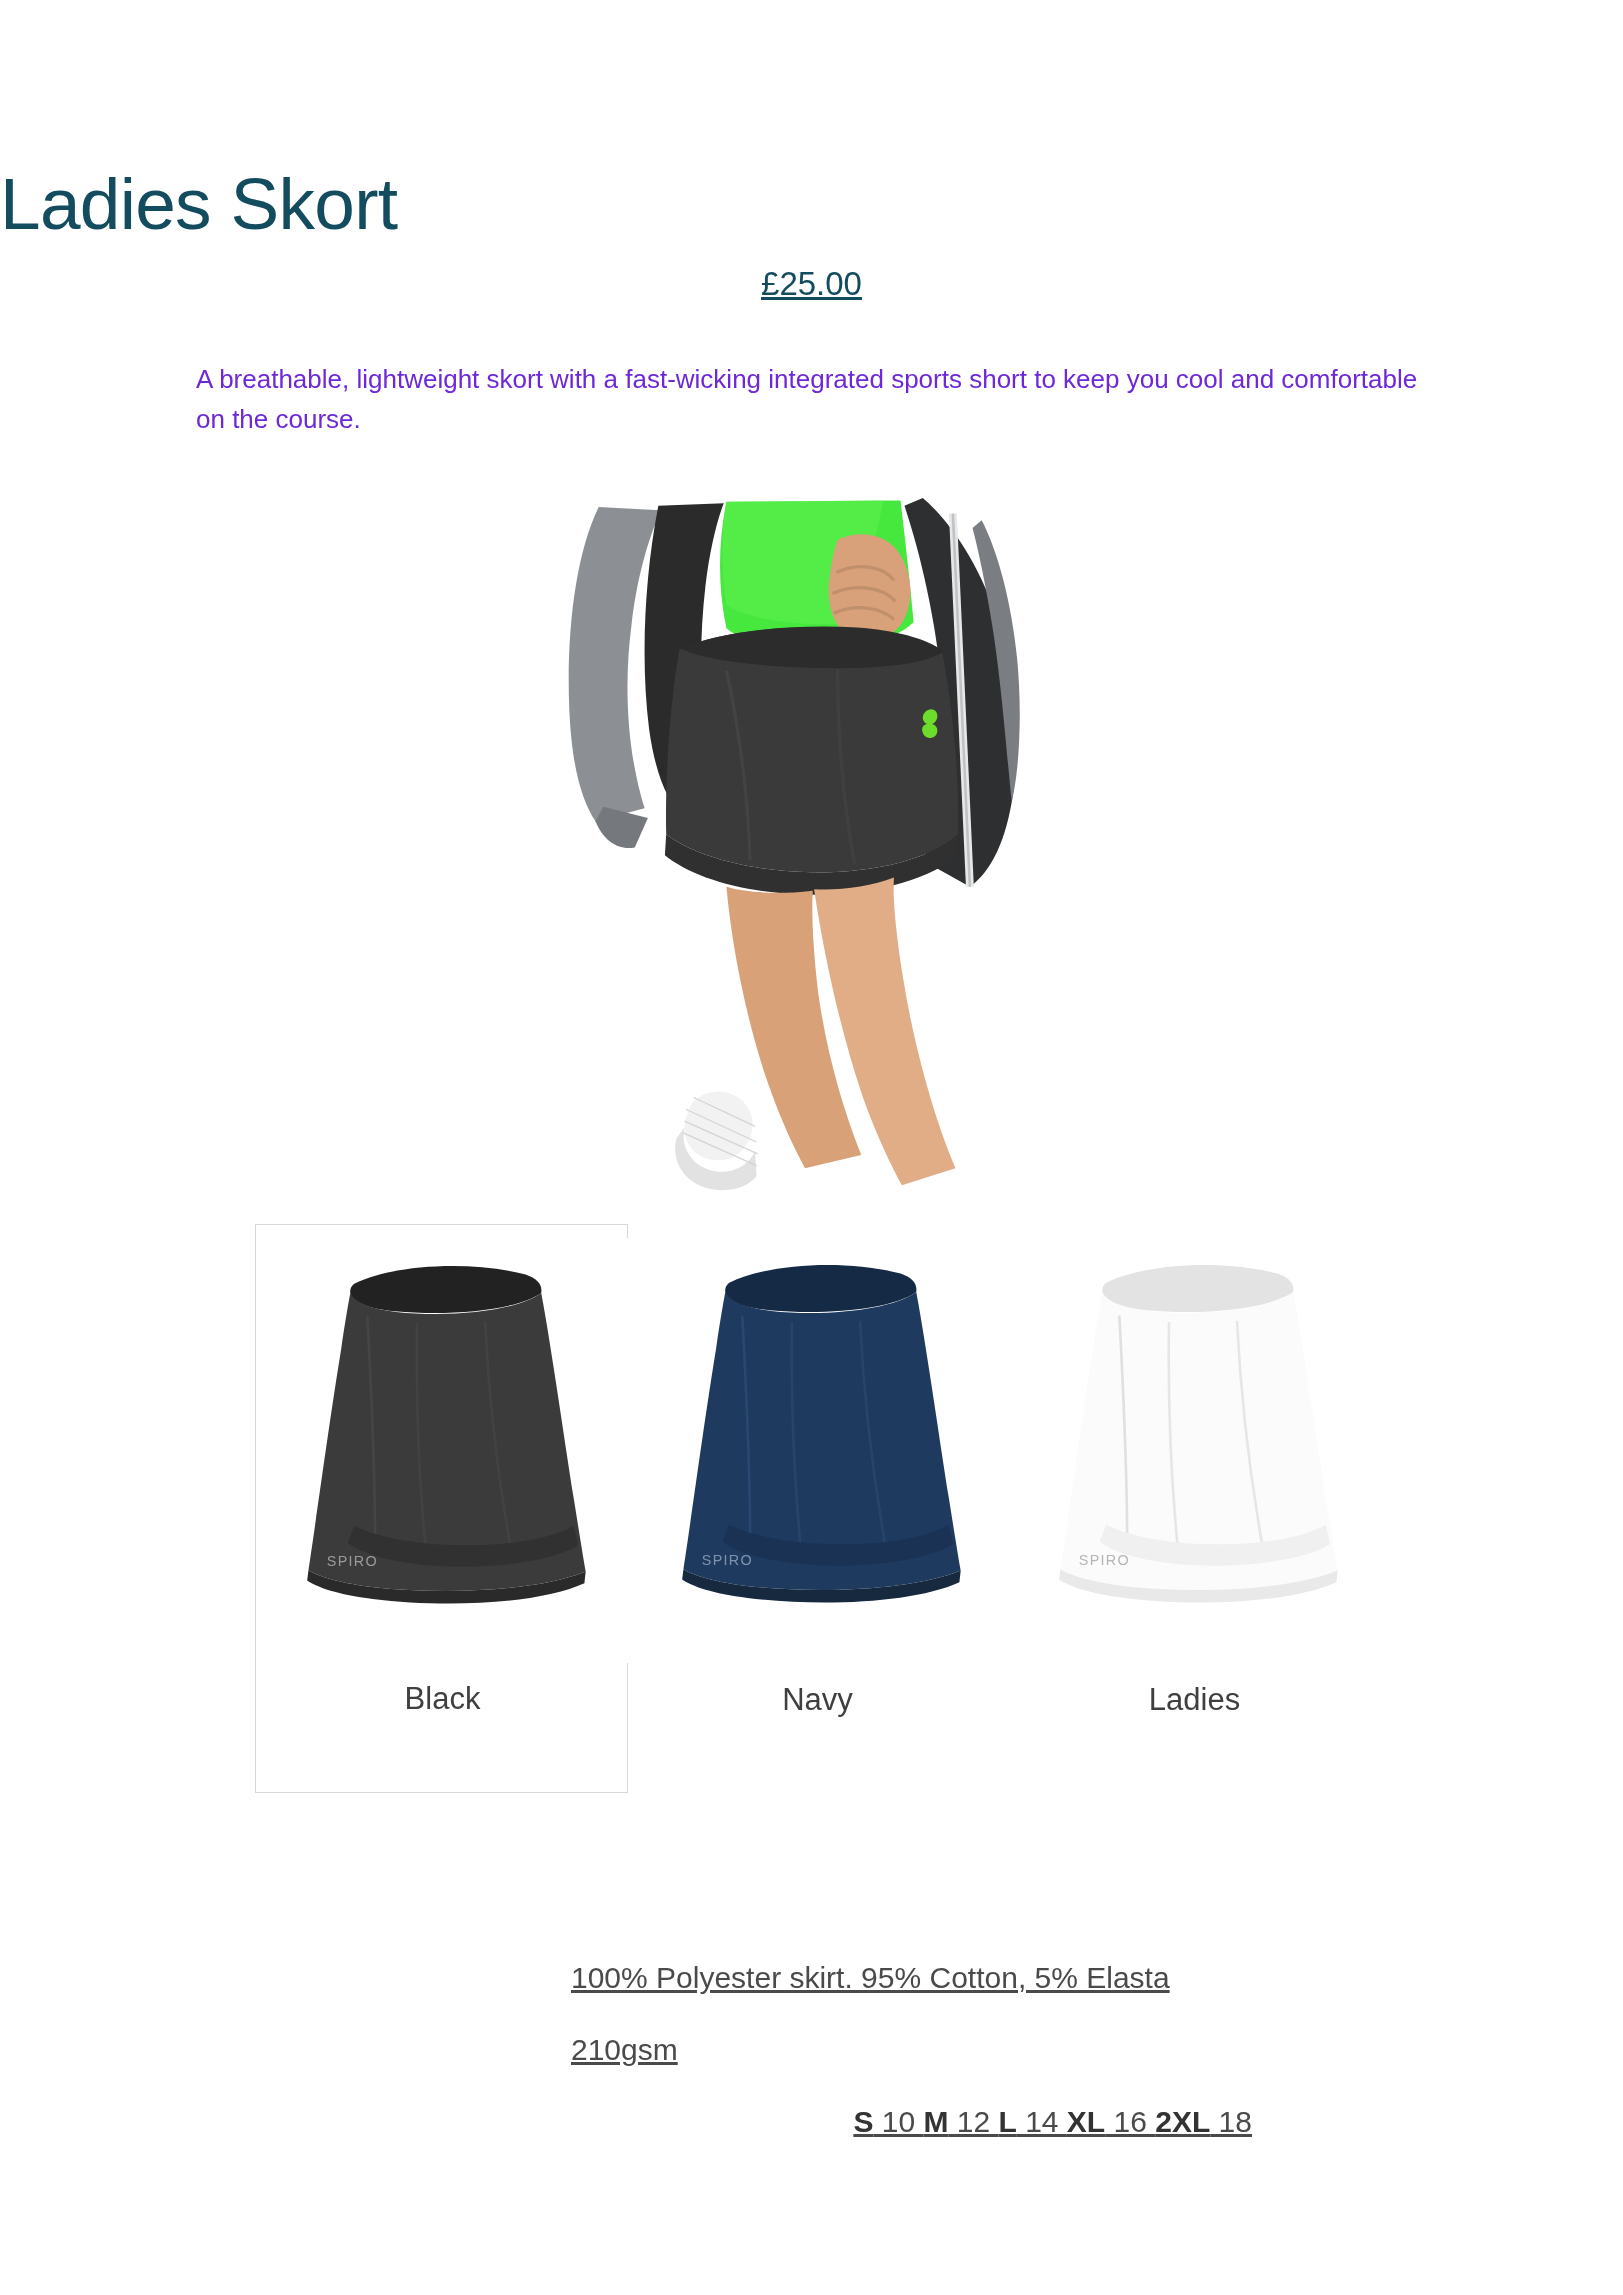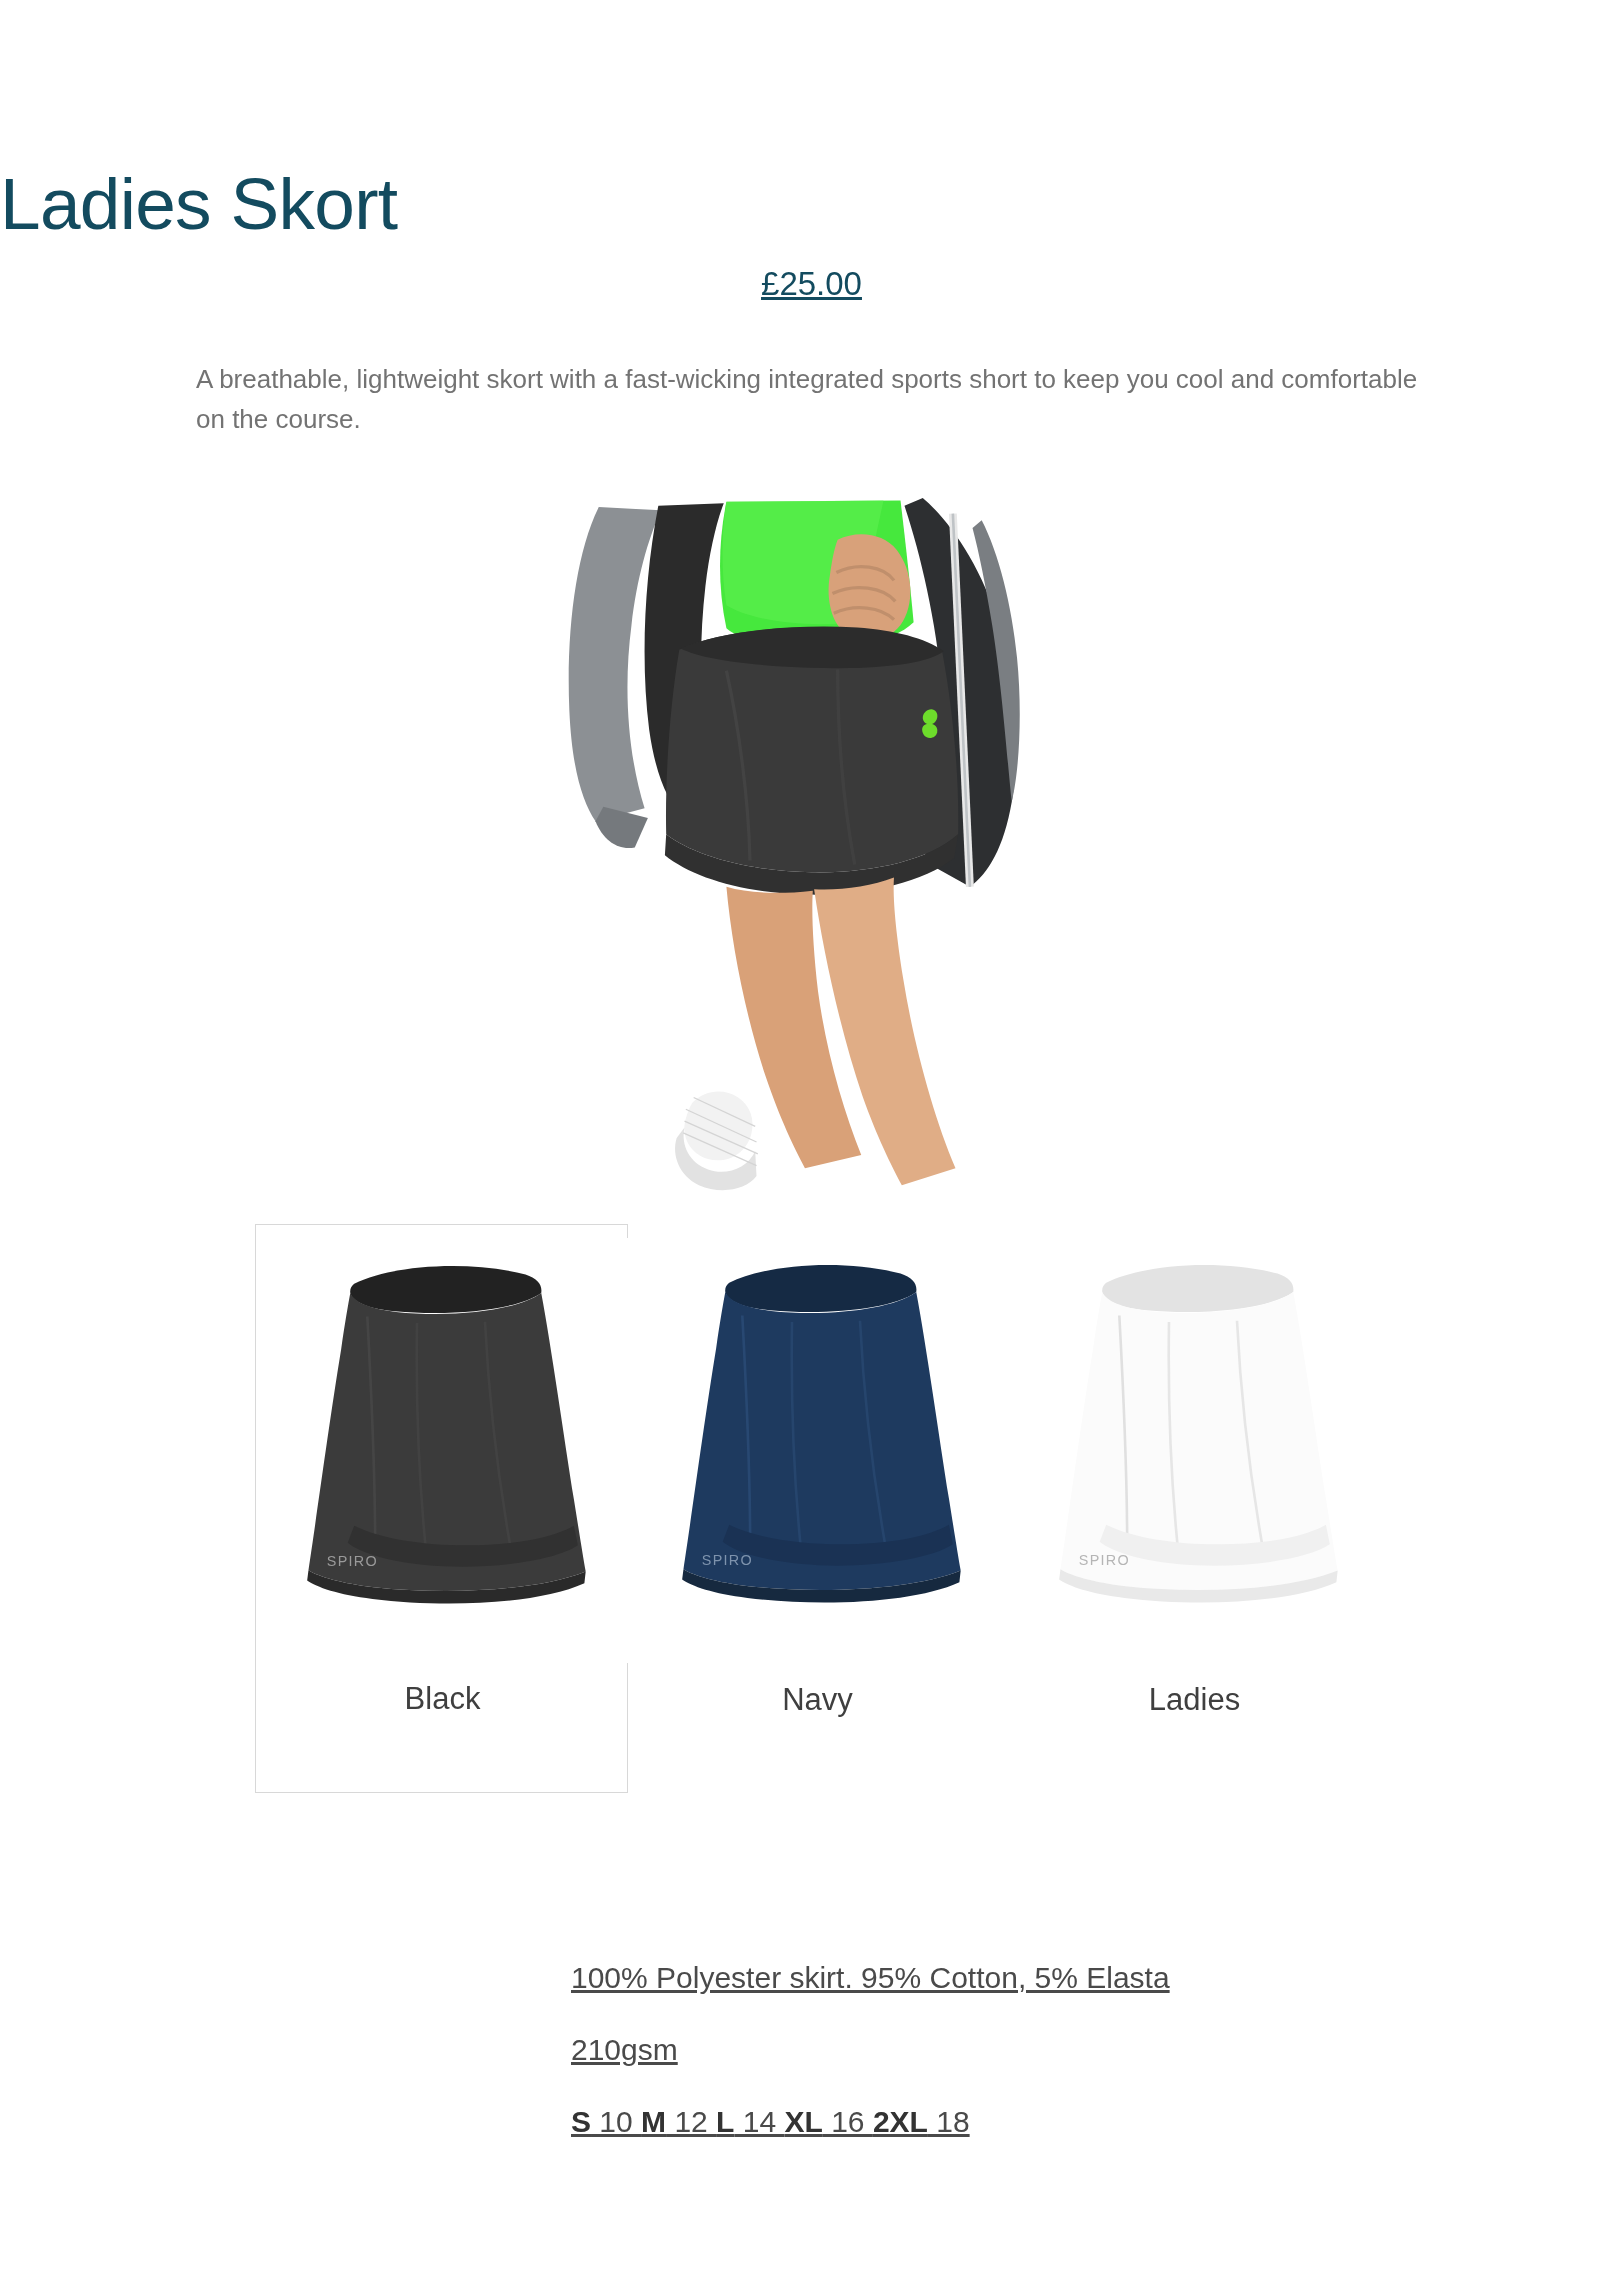--- a/index.html
+++ b/index.html
@@ -52,7 +52,7 @@
     width: 1230px;
     font-size: 26px;
     line-height: 1.52;
-    color: #737373;
+    color: #6d28d9;
     font-weight: 400;
   }
 

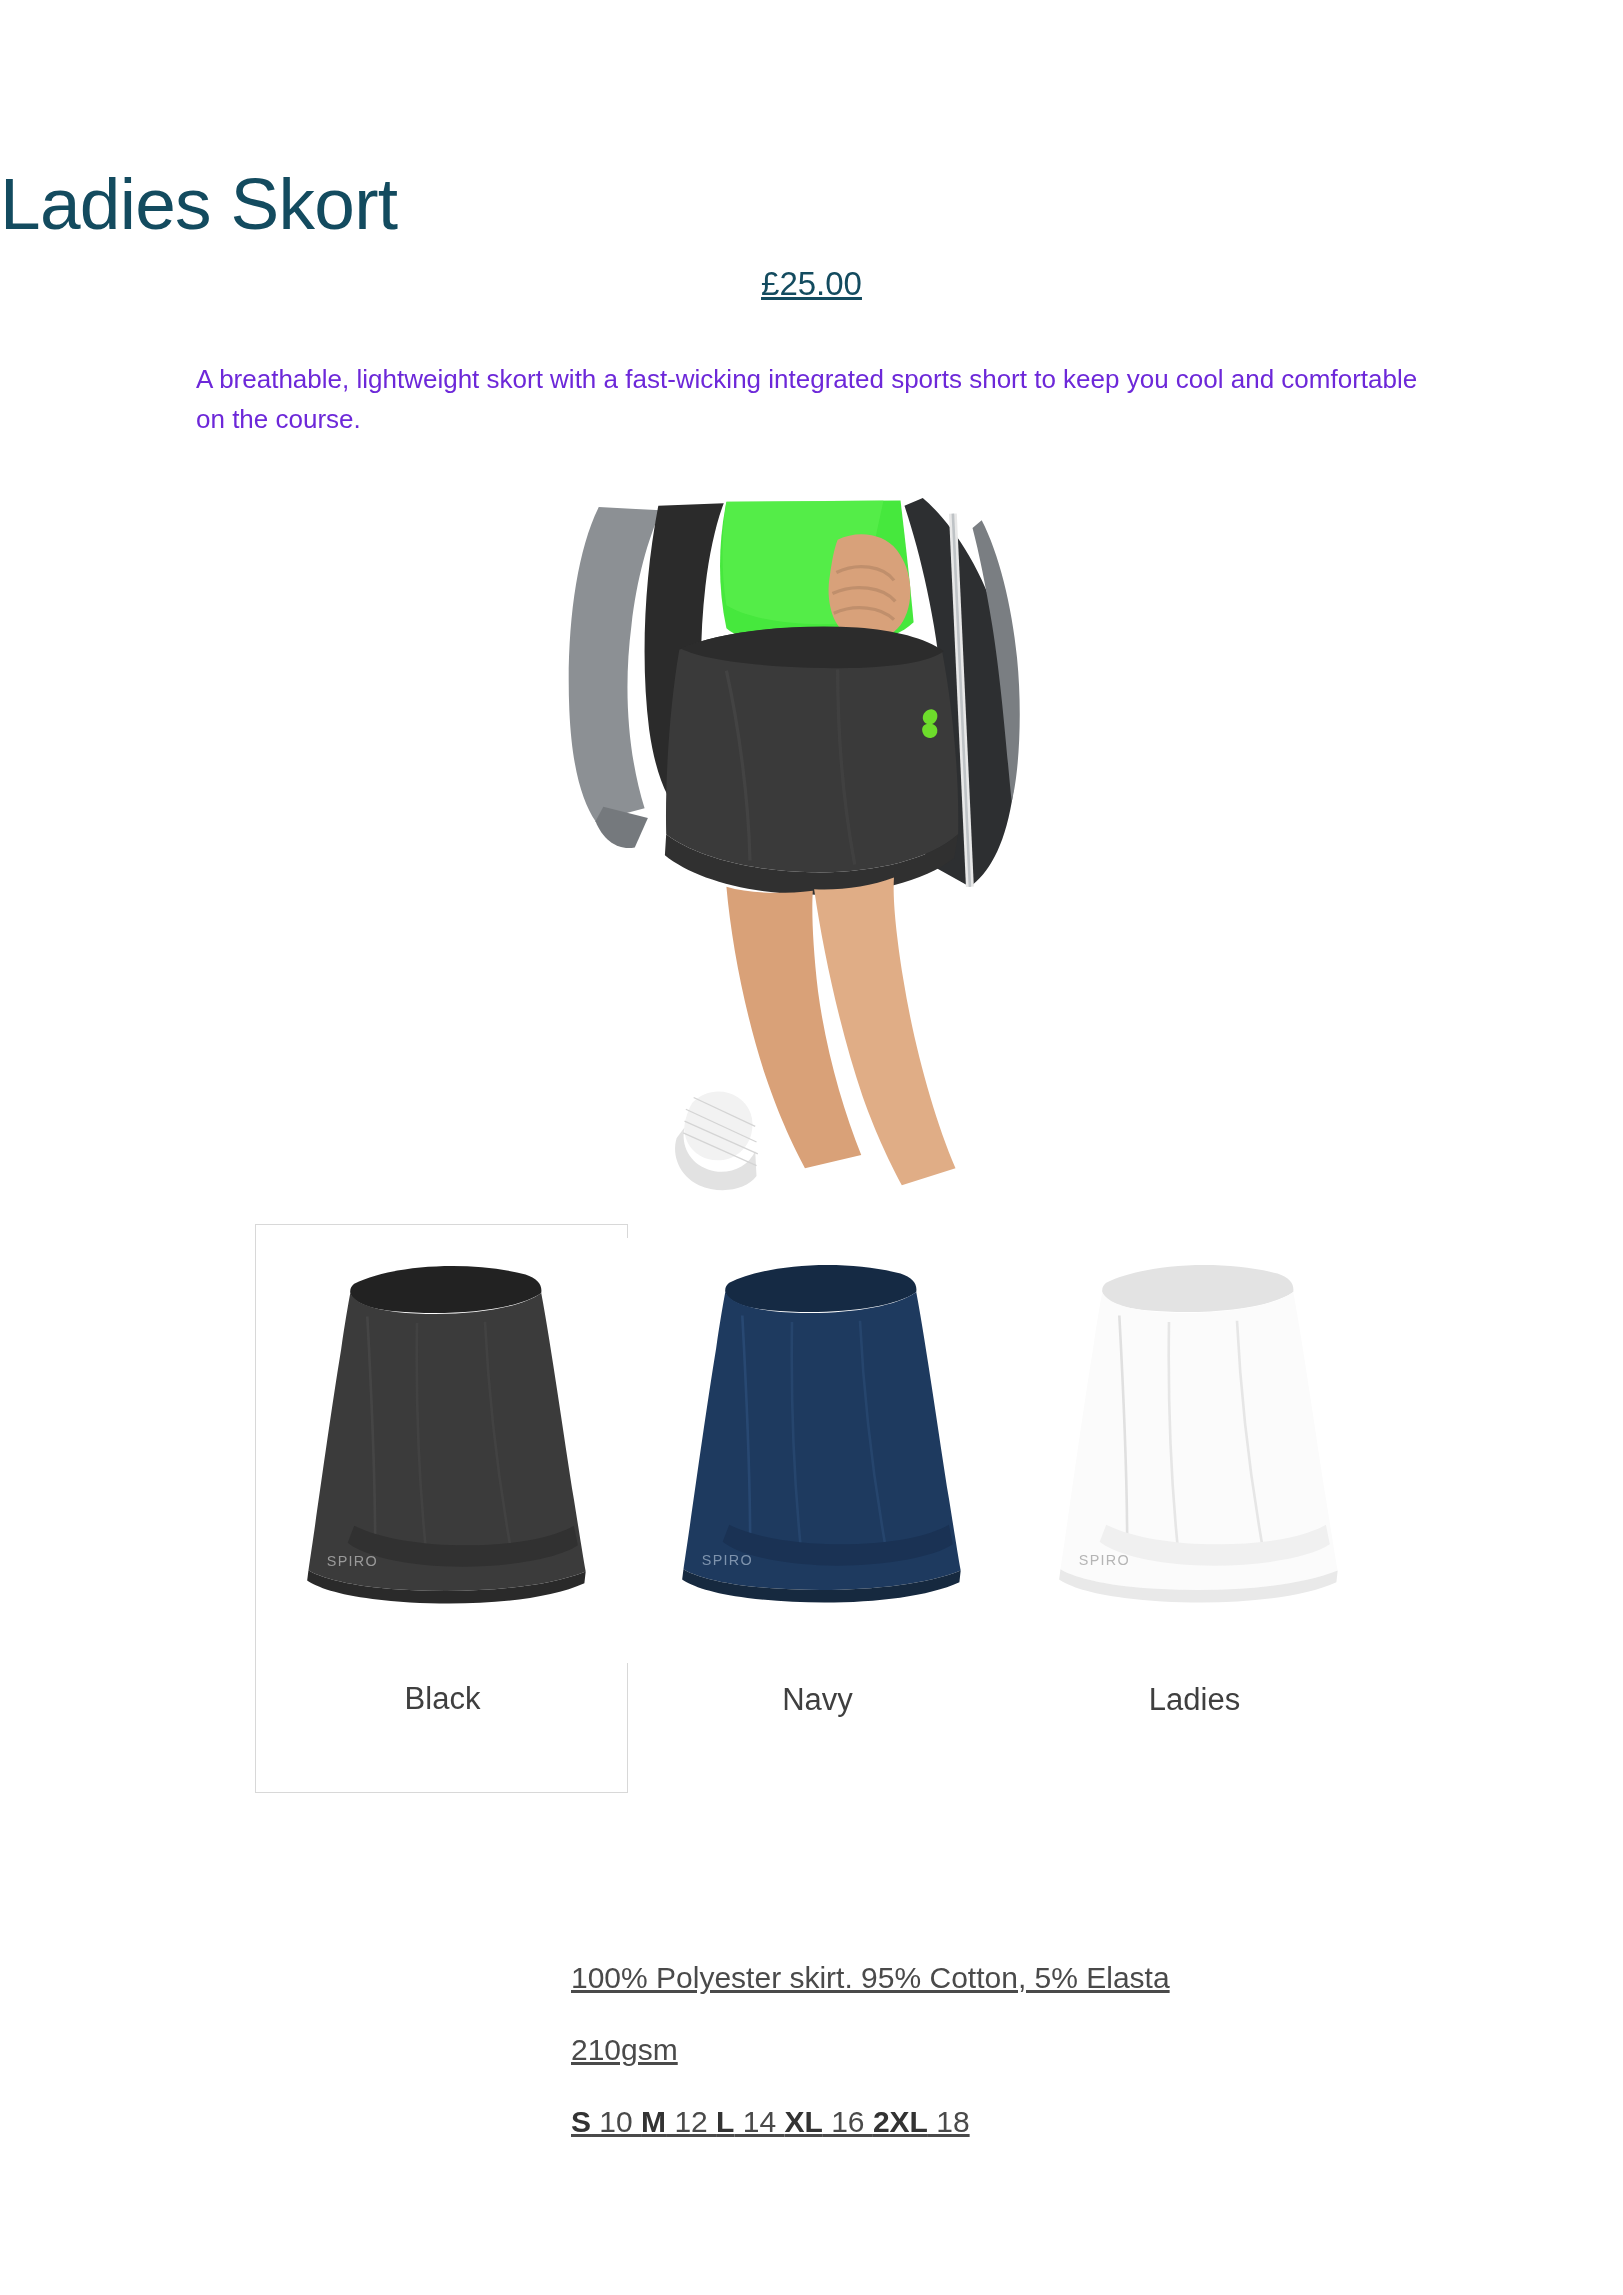--- a/index.html
+++ b/index.html
@@ -123,7 +123,7 @@
     font-weight: 400;
     text-decoration: underline;
   }
-  .spec-line:last-child { margin-bottom: 8px; }
+  .spec-line:last-child { margin-bottom: 8px; text-align: right; }
   .spec-line b { font-weight: 700; color: #333; }
 </style>
 </head>

